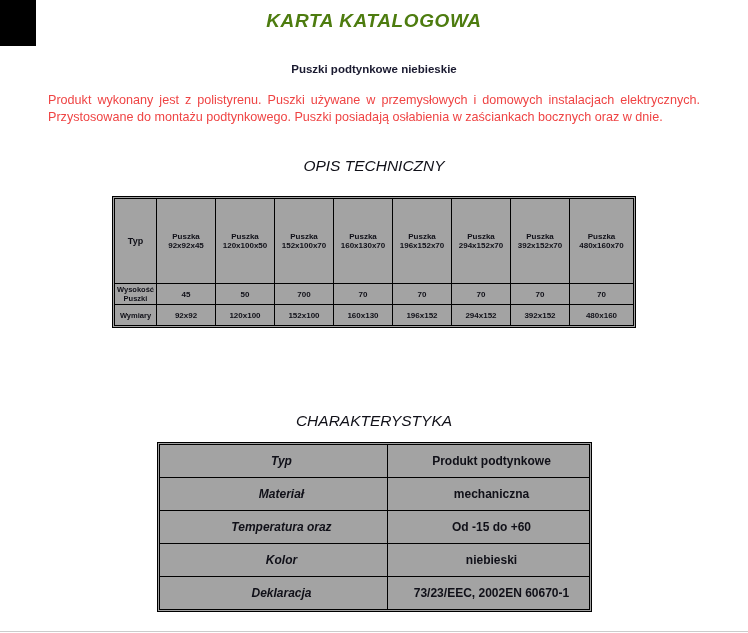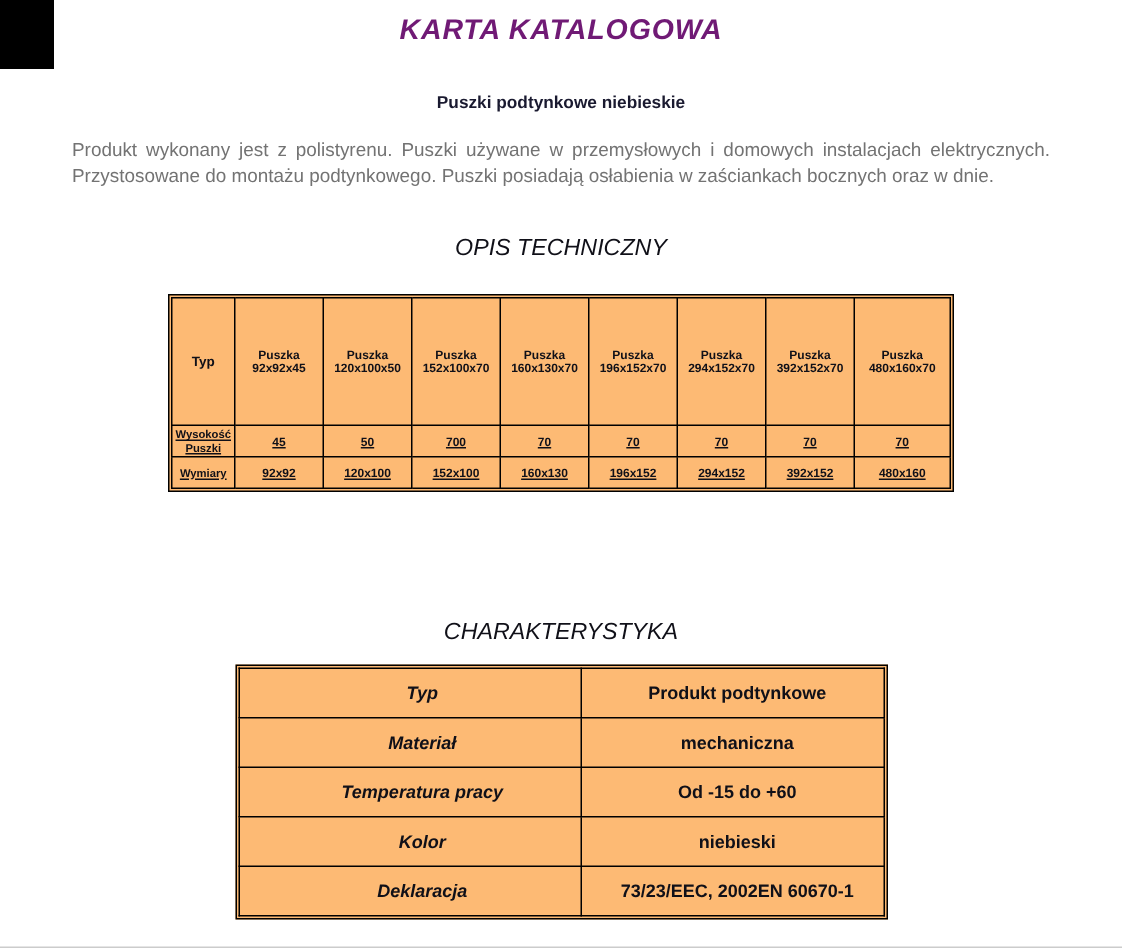--- a/index.html
+++ b/index.html
@@ -29,7 +29,7 @@
     font-style: italic;
     font-size: 19px;
     letter-spacing: 0.6px;
-    color: #701a75;
+    color: #4d7c0f;
     padding-top: 10px;
   }
   .doc-subtitle {

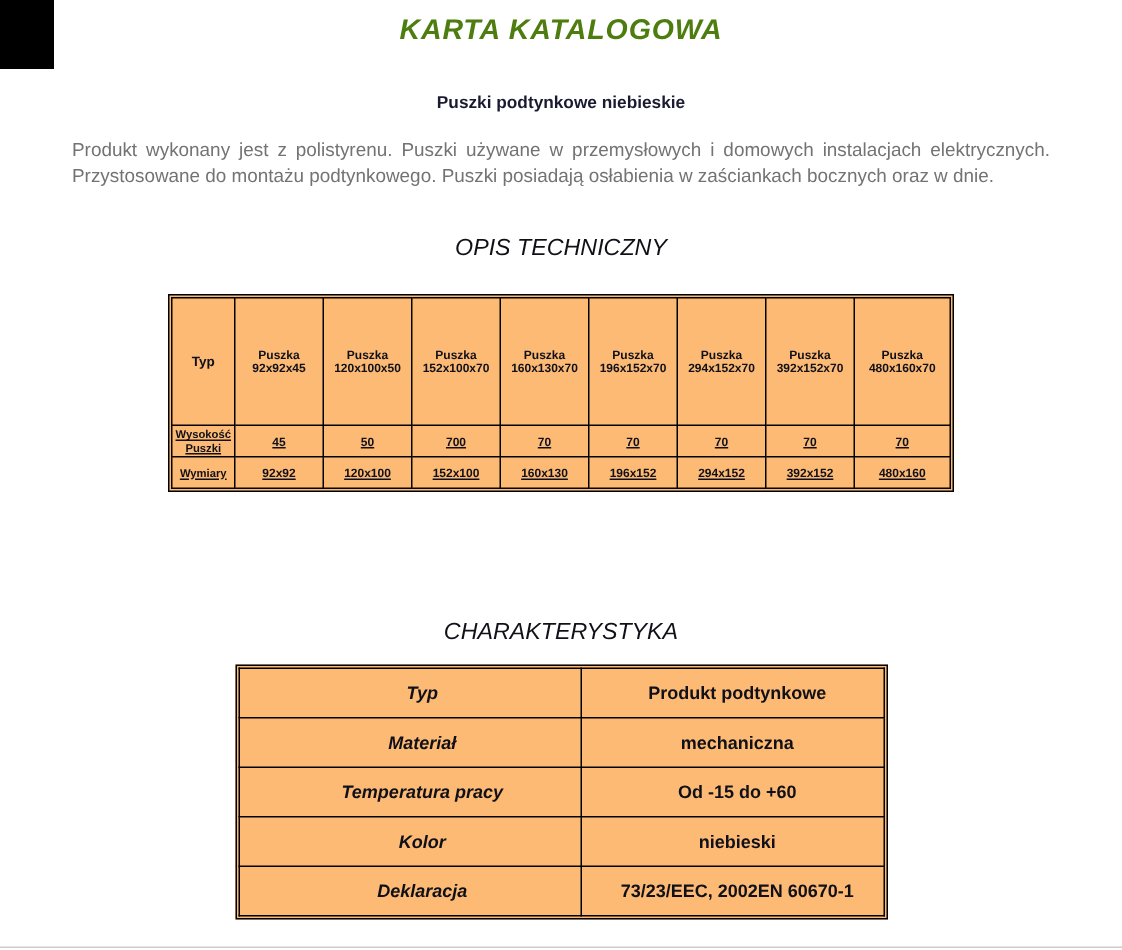--- a/index.html
+++ b/index.html
@@ -44,7 +44,7 @@
     font-size: 12.6px;
     line-height: 1.36;
     text-align: justify;
-    color: #737373;
+    color: #ef4444;
   }
   .section-heading {
     text-align: center;

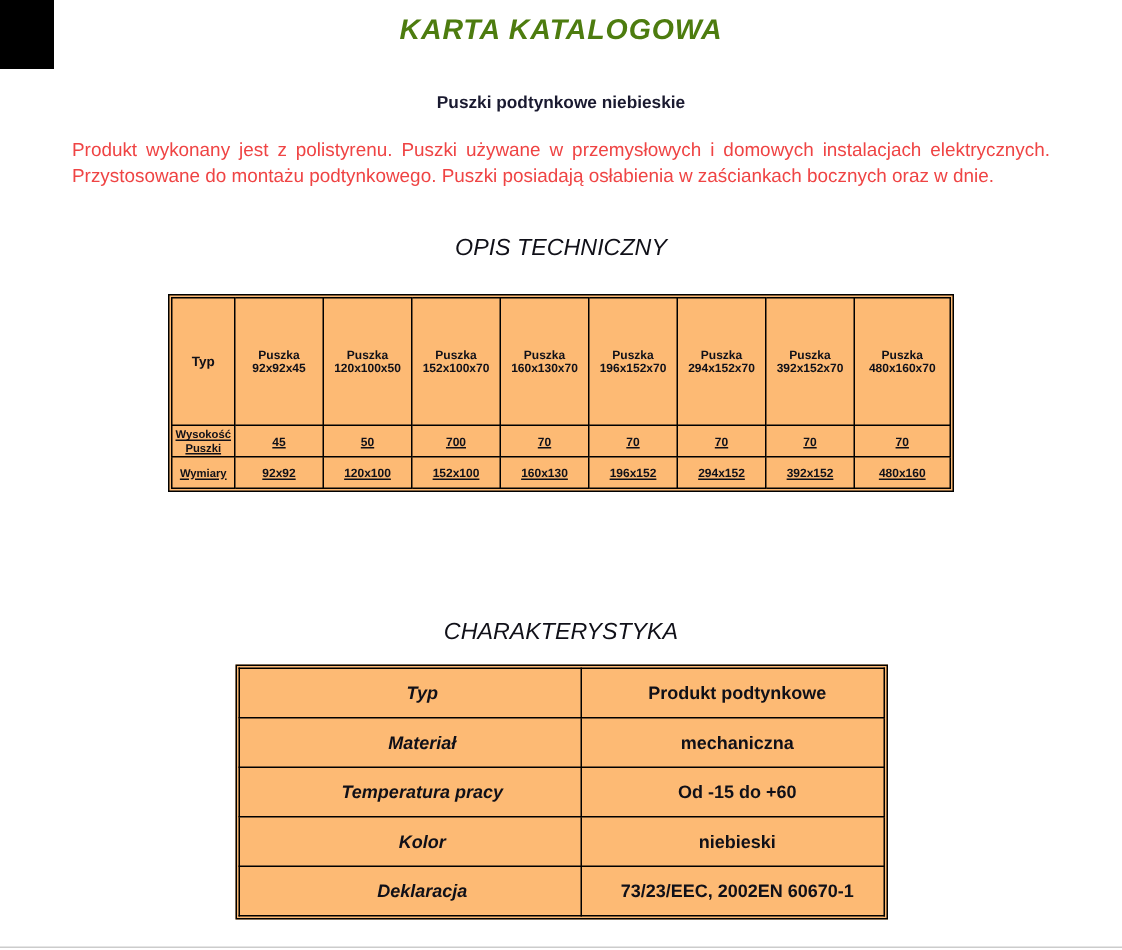--- a/index.html
+++ b/index.html
@@ -60,7 +60,7 @@
     display: inline-block;
     border: 1px solid #000;
     padding: 1px;
-    background: #fdba74;
+    background: #a3a3a3;
   }
   .wrap-tech { margin-top: 21px; }
   .wrap-char { margin-top: 12px; }

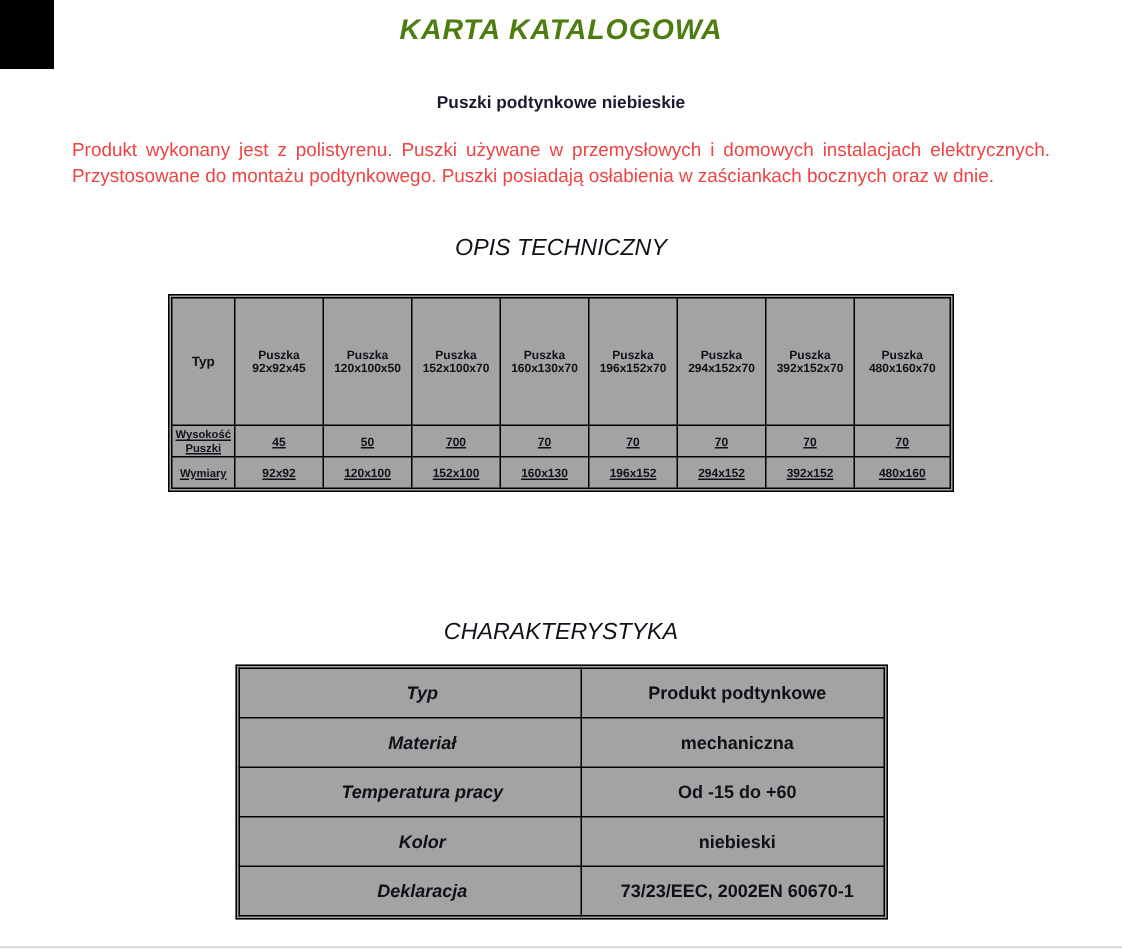--- a/index.html
+++ b/index.html
@@ -79,7 +79,7 @@
   }
   table.tech tr.hdr td { height: 82px; }
   table.tech td.typ { font-size: 9px; }
-  table.tech tr.body td { height: 18px; text-decoration: underline; }
+  table.tech tr.body td { height: 18px; }
   table.tech td.rowlbl {
     font-size: 7.5px;
     padding: 1px;

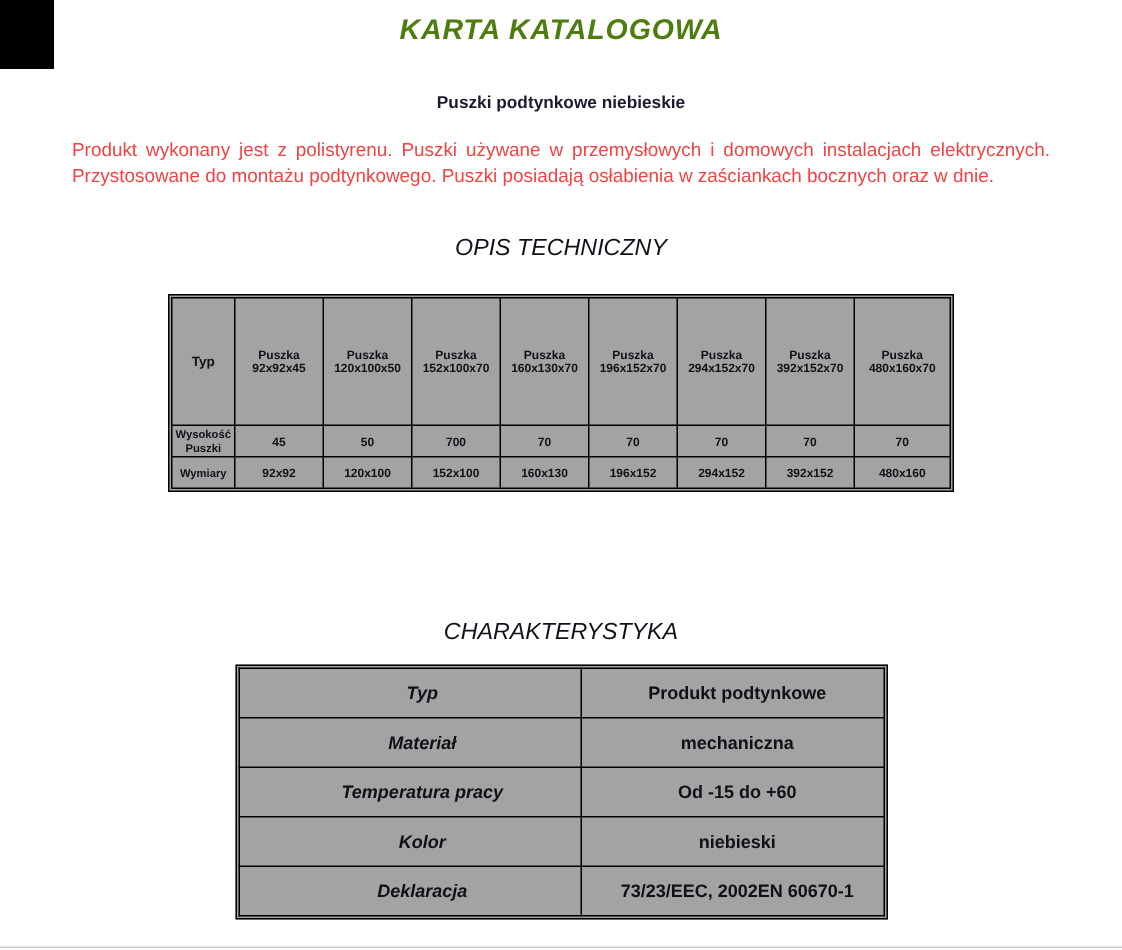--- a/index.html
+++ b/index.html
@@ -220,7 +220,7 @@
         <td class="val">mechaniczna</td>
       </tr>
       <tr>
-        <td class="lbl">Temperatura pracy</td>
+        <td class="lbl">Temperatura oraz</td>
         <td class="val">Od -15 do +60</td>
       </tr>
       <tr>

